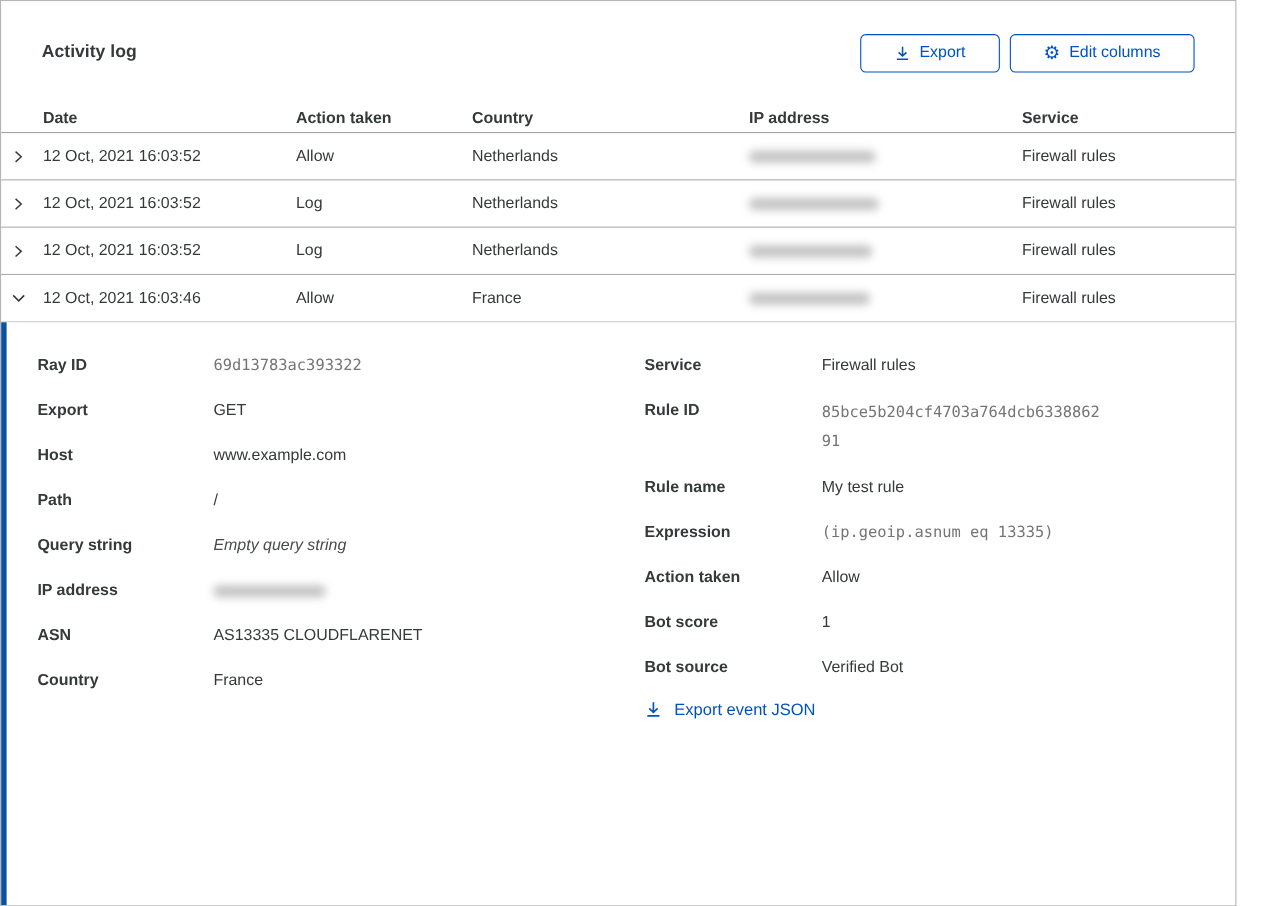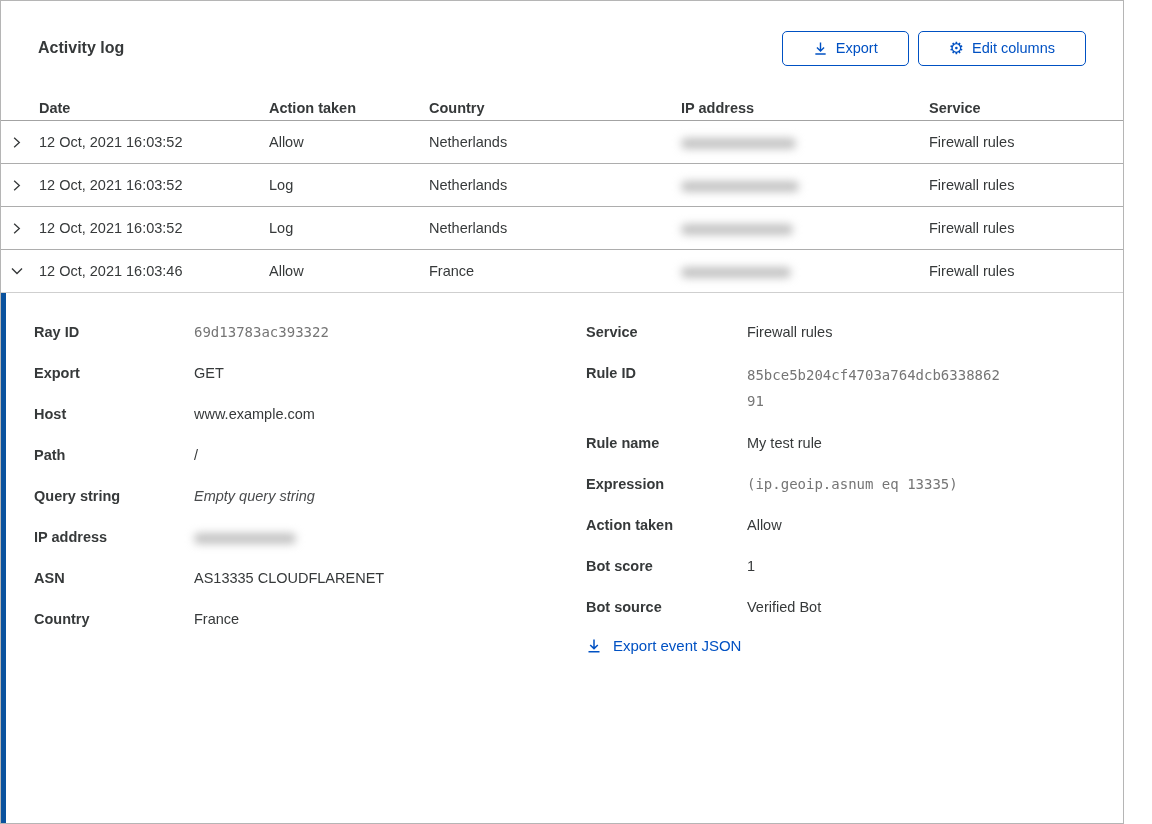--- a/index.html
+++ b/index.html
@@ -45,7 +45,7 @@
   .wrapmono{width:258px;word-break:break-all;line-height:26px;}
   .italic{font-style:italic;color:#494b4d;}
   .json-link{
-    display:flex;align-items:flex-end;gap:11px;color:#0051c3;
+    display:flex;align-items:flex-start;gap:11px;color:#0051c3;
     font-size:15px;text-decoration:none;margin-top:4px;cursor:pointer;
   }
   .json-link svg{display:block;}

